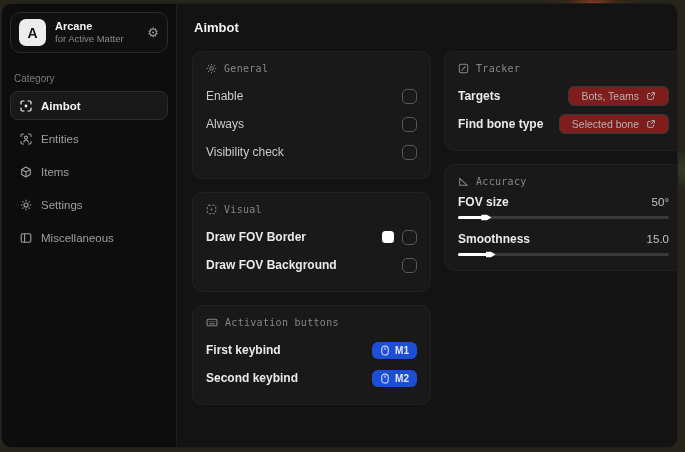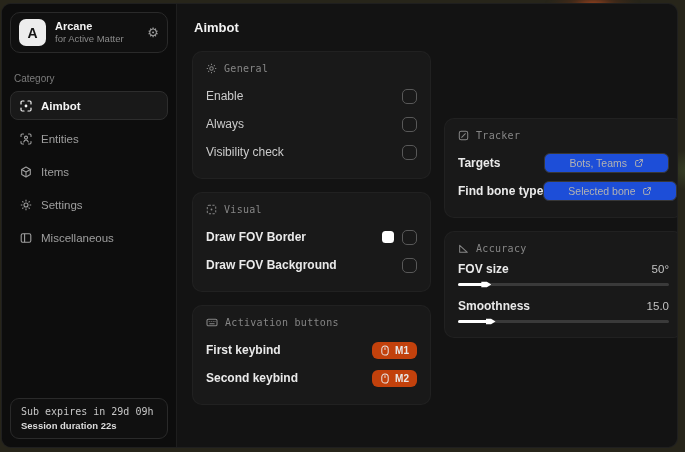--- a/index.html
+++ b/index.html
@@ -45,7 +45,7 @@
   
   .main{flex:1;padding:13px 15px;box-sizing:border-box;}
   .page-title{font-size:13px;font-weight:bold;color:#f2f2f2;margin:3px 0 16px 2px;}
-  .cols{display:flex;gap:13px;align-items:center;}
+  .cols{display:flex;gap:13px;align-items:flex-start;}
   .col-left{width:239px;min-width:239px;}
   .col-right{width:239px;min-width:239px;}
 

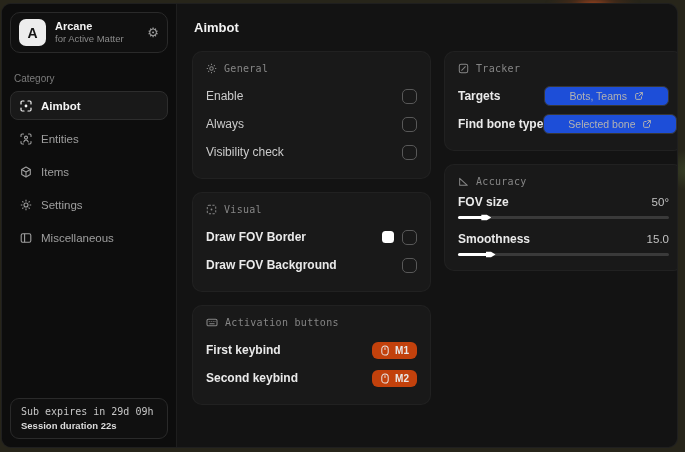--- a/index.html
+++ b/index.html
@@ -65,8 +65,8 @@
   .keychip{display:flex;align-items:center;gap:5px;background:#c2410c;border-radius:6px;
     padding:3px 8px;font-size:10px;font-weight:bold;color:#e8e8e8;cursor:pointer;}
 
-  .dropdown{display:flex;align-items:center;gap:7px;background:#1d4ed8;border:1px solid #373737;
-    border-radius:6px;padding:3px 24px;font-size:10.5px;color:#b2b2b2;cursor:pointer;
+  .dropdown{display:flex;align-items:center;gap:7px;background:#7f1d1d;border:1px solid #373737;
+    border-radius:6px;padding:3px 12px;font-size:10.5px;color:#b2b2b2;cursor:pointer;
     max-width:158px;}
   .dropdown .dd-text{white-space:nowrap;overflow:hidden;text-overflow:ellipsis;}
 

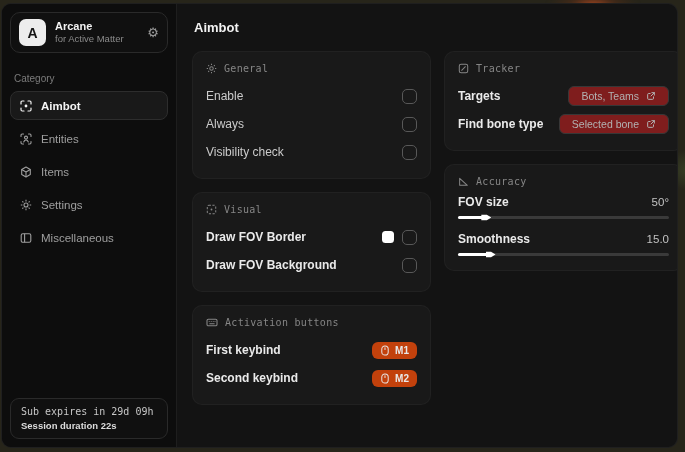--- a/index.html
+++ b/index.html
@@ -62,7 +62,7 @@
     box-sizing:border-box;background:transparent;cursor:pointer;}
   .swatch{width:12px;height:12px;border-radius:3.5px;cursor:pointer;}
 
-  .keychip{display:flex;align-items:center;gap:5px;background:#c2410c;border-radius:6px;
+  .keychip{display:flex;align-items:center;gap:5px;background:#1d4ed8;border-radius:6px;
     padding:3px 8px;font-size:10px;font-weight:bold;color:#e8e8e8;cursor:pointer;}
 
   .dropdown{display:flex;align-items:center;gap:7px;background:#7f1d1d;border:1px solid #373737;

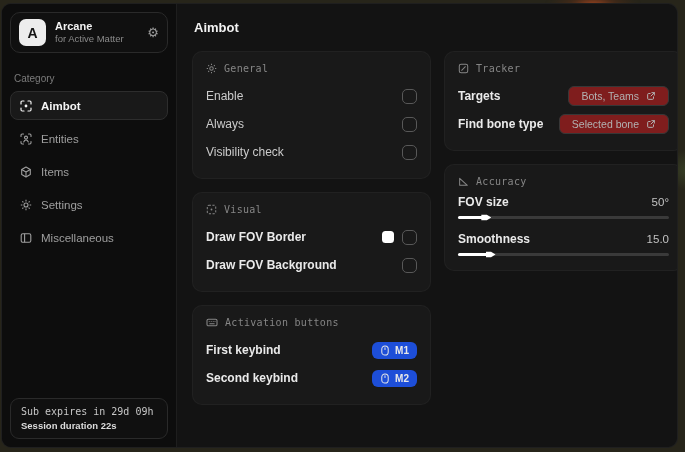--- a/index.html
+++ b/index.html
@@ -158,10 +158,6 @@
       <span>Miscellaneous</span>
     </div>
 
-    <div class="sb-footer">
-      <div class="sb-footer-1">Sub expires in 29d 09h</div>
-      <div class="sb-footer-2">Session duration 22s</div>
-    </div>
   </div>
 
   <div class="main">

